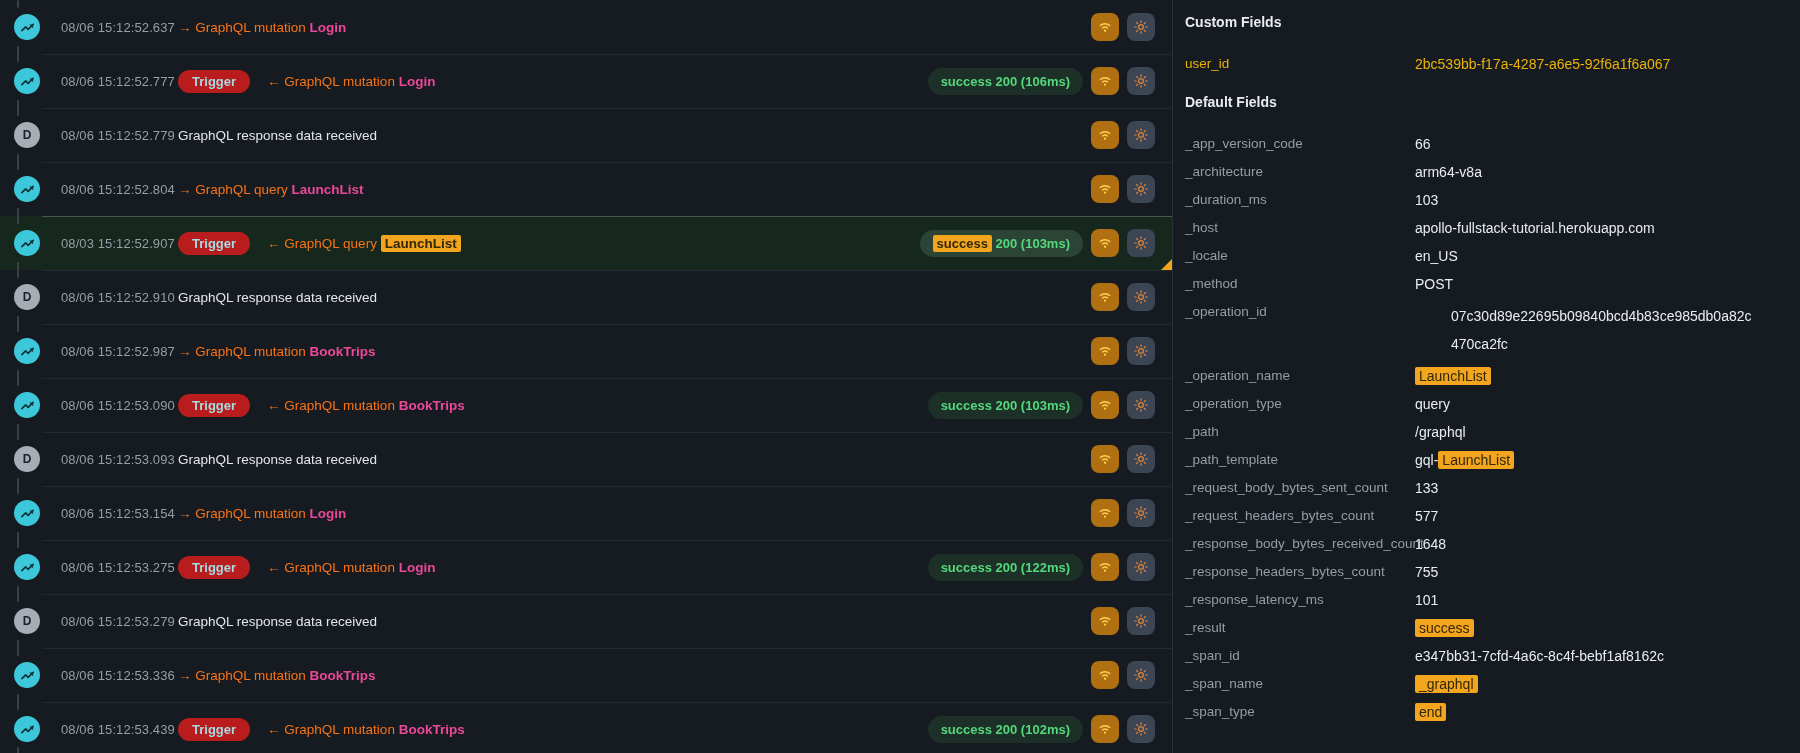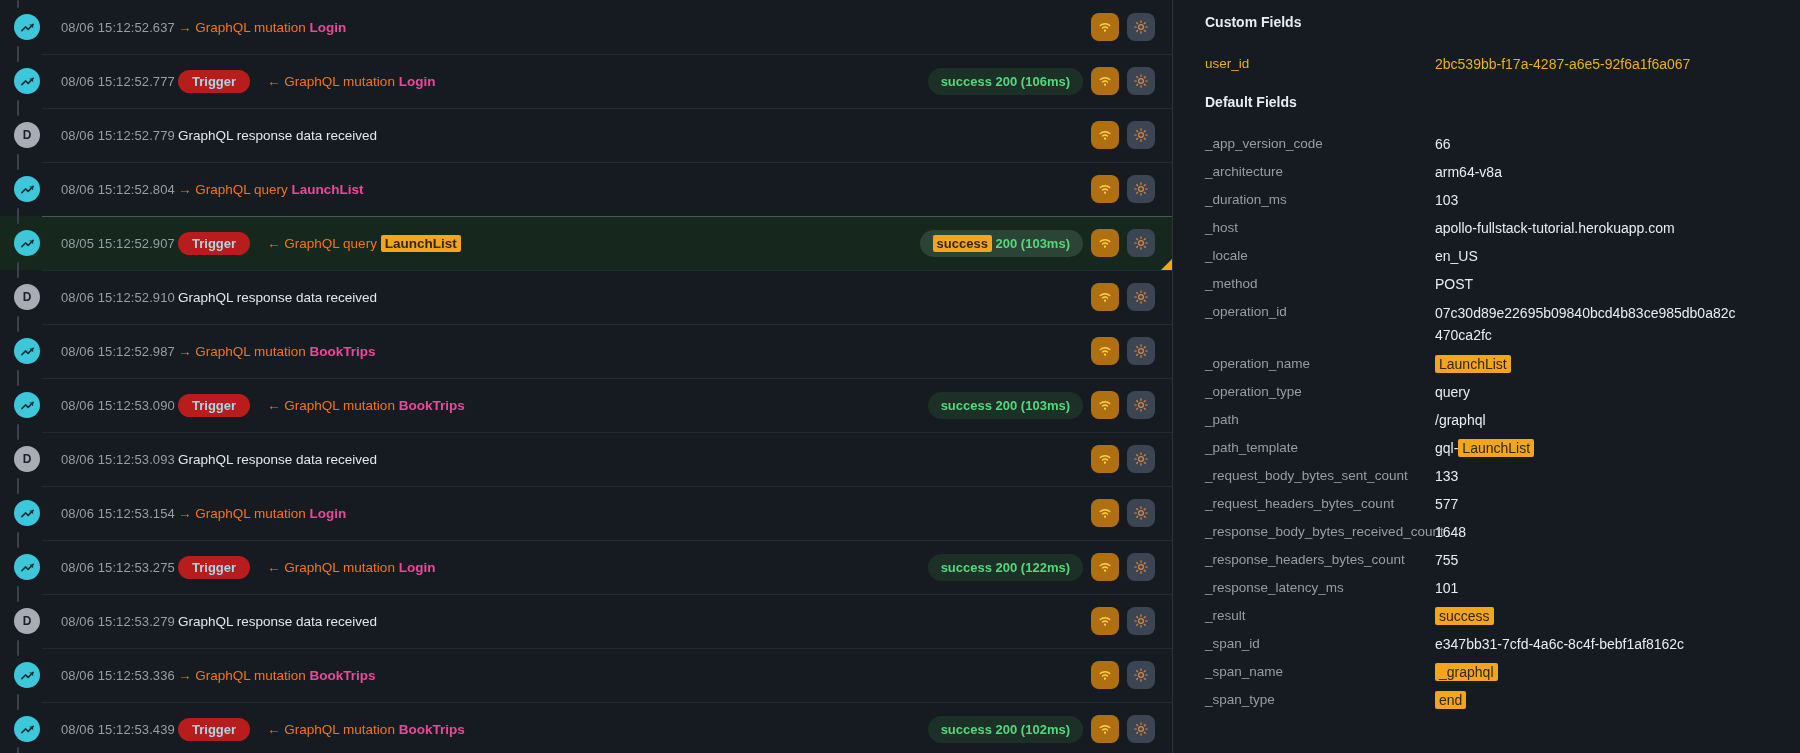--- a/index.html
+++ b/index.html
@@ -71,7 +71,7 @@
   
   .details-panel {
     flex:1 1 auto; height:753px; border-left:1px solid #2b323c;
-    padding:12px 0 0 32px; overflow:hidden;
+    padding:12px 0 0 12px; overflow:hidden;
   }
   .section-title { font-size:14px; font-weight:700; color:#e9edf1; line-height:20px; }
   .fields { margin-top:22px; }

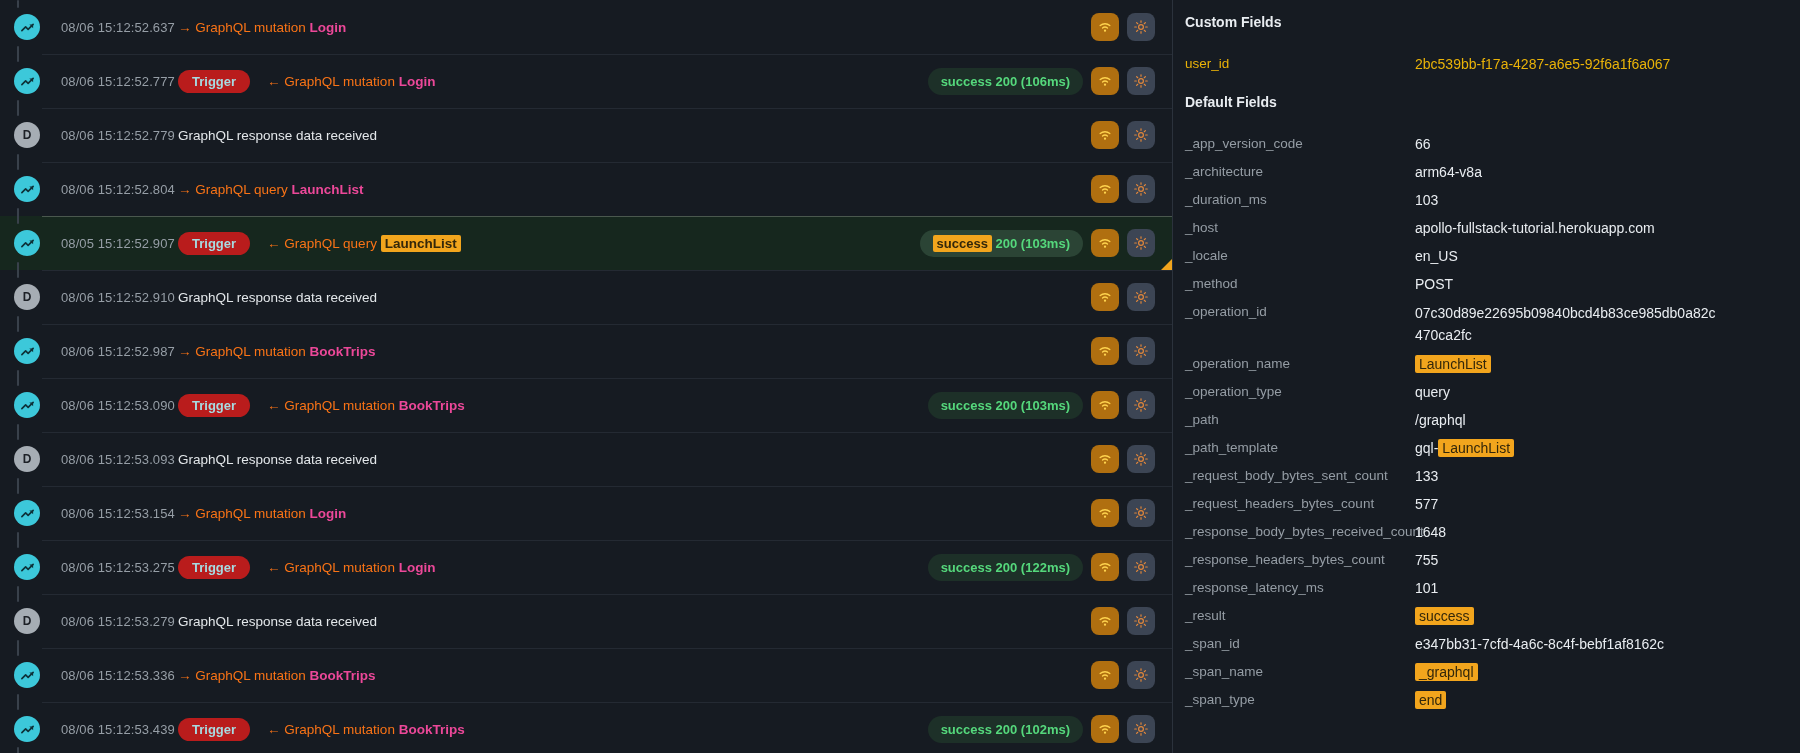--- a/index.html
+++ b/index.html
@@ -237,7 +237,7 @@
       </svg>
 
     </div>
-    <span class="time">08/05 15:12:52.907</span>
+    <span class="time">08/03 15:12:52.907</span>
     <span class="trigger-badge">Trigger</span>
     <span class="event-text"><span class="op">← GraphQL query </span><span class="nm-hl">LaunchList</span></span>
     <span class="flex-spacer"></span>

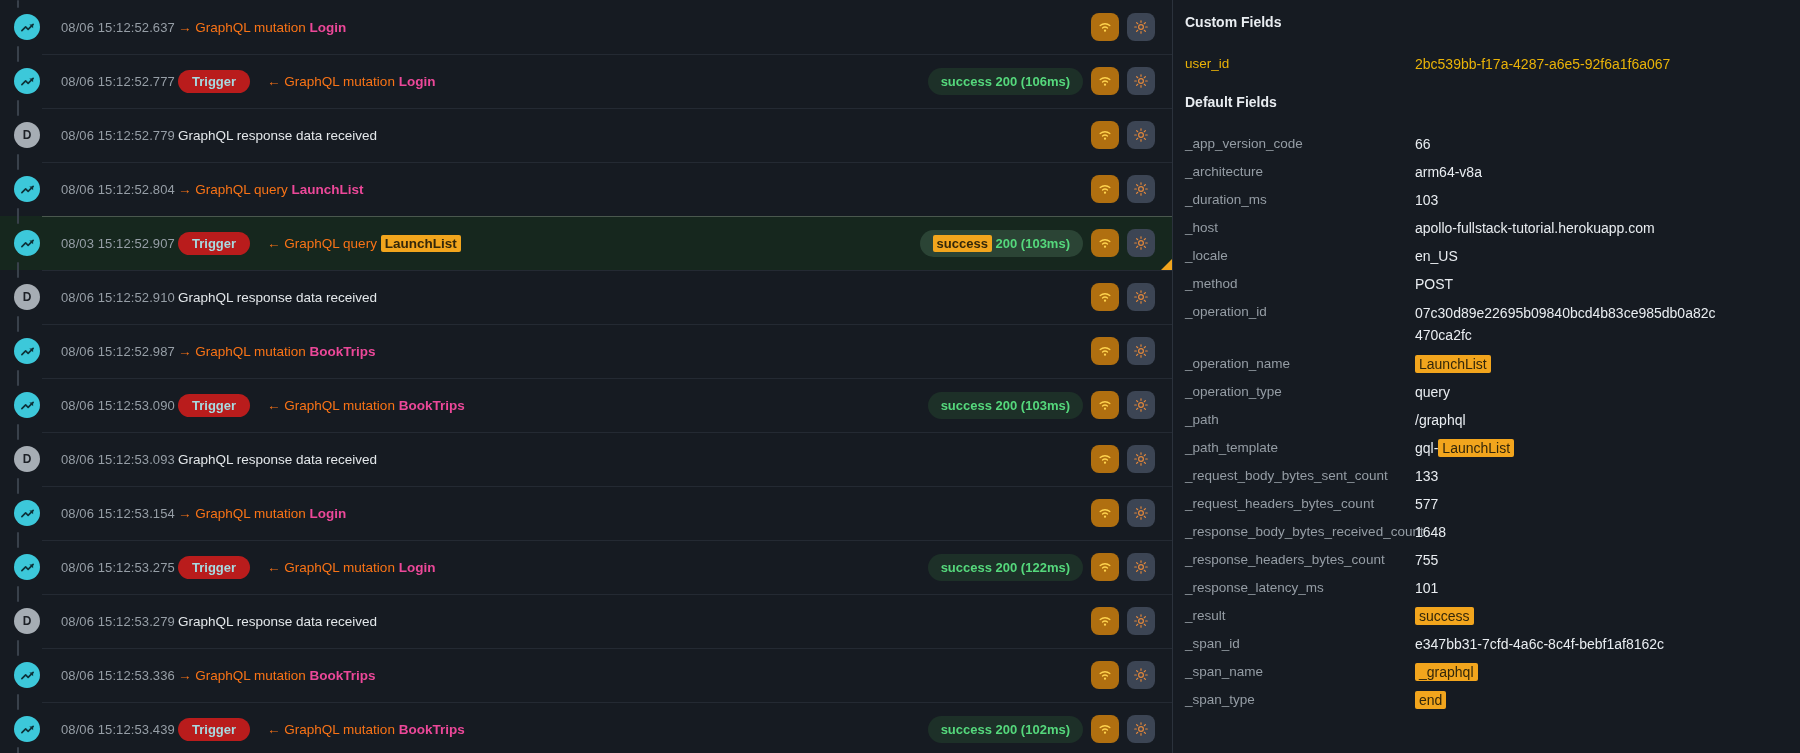--- a/index.html
+++ b/index.html
@@ -80,7 +80,7 @@
   .fkey { width:230px; flex:0 0 auto; font-size:13.5px; color:#959da5; }
   .fval { font-size:14px; color:#e9edf1; }
   .fval.teal, .fkey.teal { color:#eab308; }
-  .fval.wrap { max-width:305px; word-break:break-all; line-height:22px; }
+  .fval.wrap { max-width:305px; word-break:break-all; line-height:28px;margin-left:36px; }
   .fpre { color:#e9edf1; }
 </style>
 </head>

